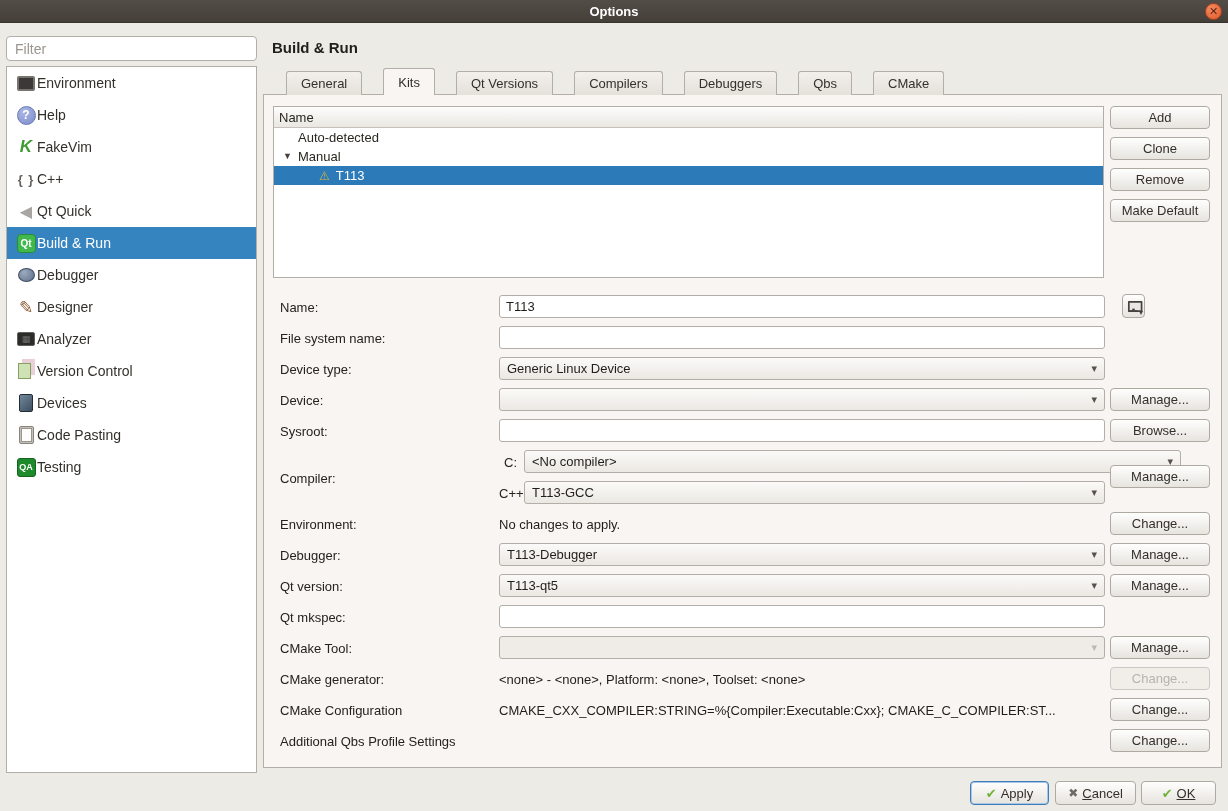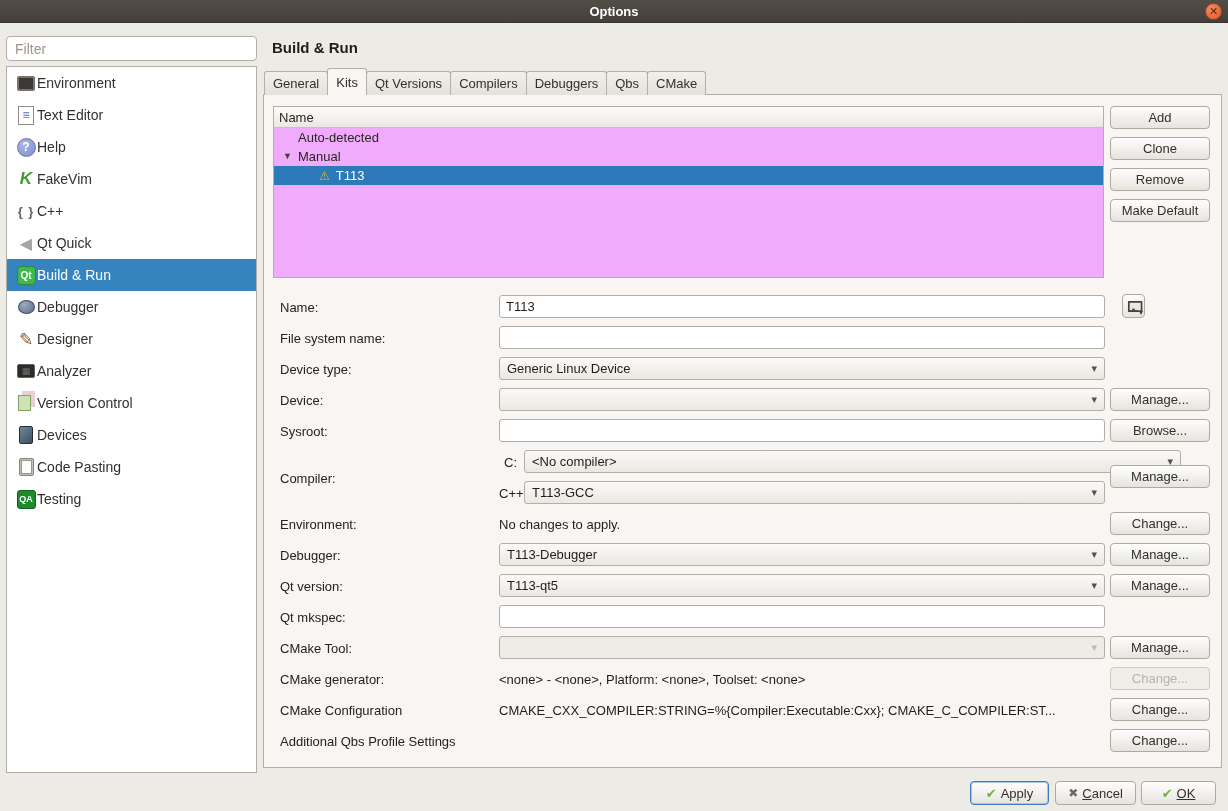--- a/index.html
+++ b/index.html
@@ -56,9 +56,9 @@
   
   .main-title{position:absolute;left:272px;top:39px;font-size:15px;font-weight:bold;color:#211f1b;}
   .tabs{position:absolute;left:264px;top:68px;height:27px;display:flex;align-items:flex-end;z-index:3;}
-  .tab{height:24px;padding:0 8px;display:flex;align-items:center;font-size:13px;color:#33302b;
+  .tab{height:24px;padding:0 14px;display:flex;align-items:center;font-size:13px;color:#33302b;
     background:linear-gradient(#f3f0ec,#e4e1db);border:1px solid #b3aea7;border-bottom:none;
-    border-radius:3px 3px 0 0;margin-right:-1px;cursor:default;}
+    border-radius:3px 3px 0 0;margin-right:-1px;cursor:default;margin-left:22px;}
   .tab.active{height:27px;background:#f9f5f2;position:relative;z-index:4;font-size:13px;}
   .panel{position:absolute;left:263px;top:94px;width:959px;height:674px;background:#f9f5f2;border:1px solid #b3aea7;}
   

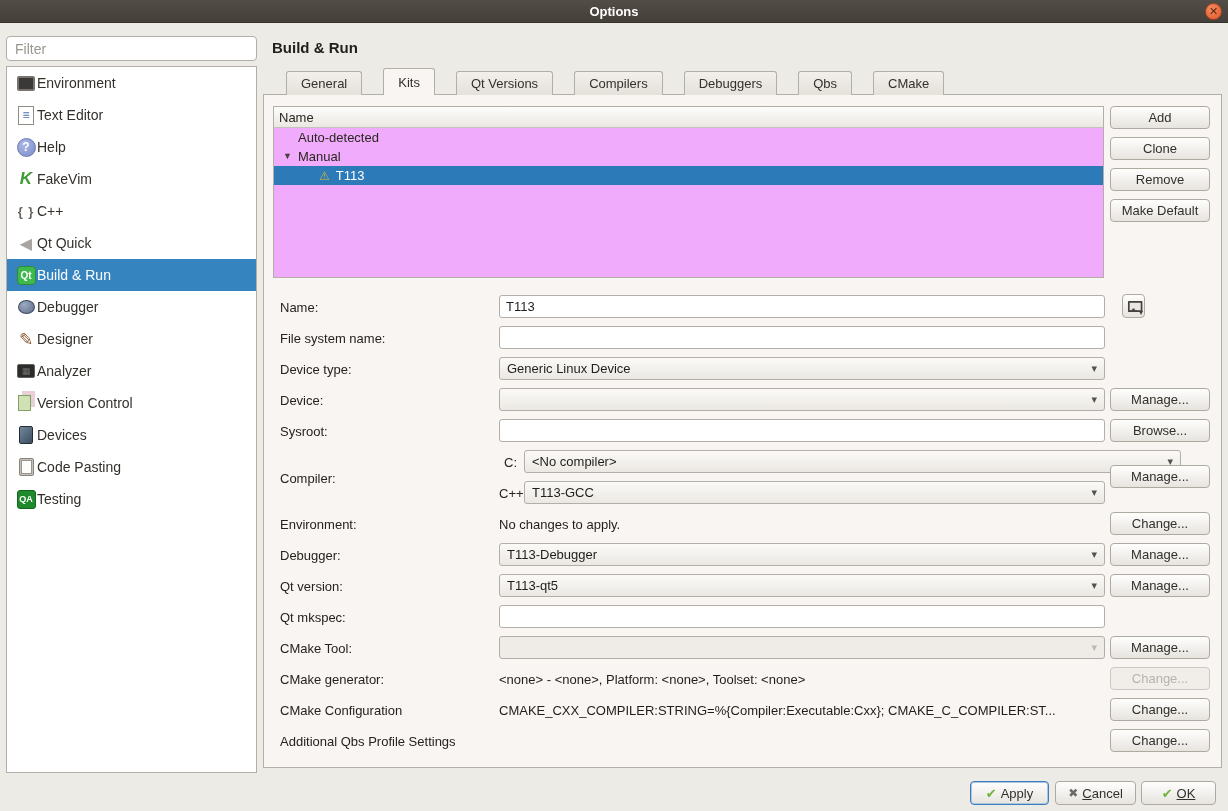--- a/index.html
+++ b/index.html
@@ -120,12 +120,6 @@
       <span class="side-label">Environment</span>
     </div>
     <div class="side-item">
-      <span class="icon text-editor-icon">
-        <span class="icon-inner"></span>
-      </span>
-      <span class="side-label">Text Editor</span>
-    </div>
-    <div class="side-item">
       <span class="icon help-icon">
         <span class="icon-inner"></span>
       </span>

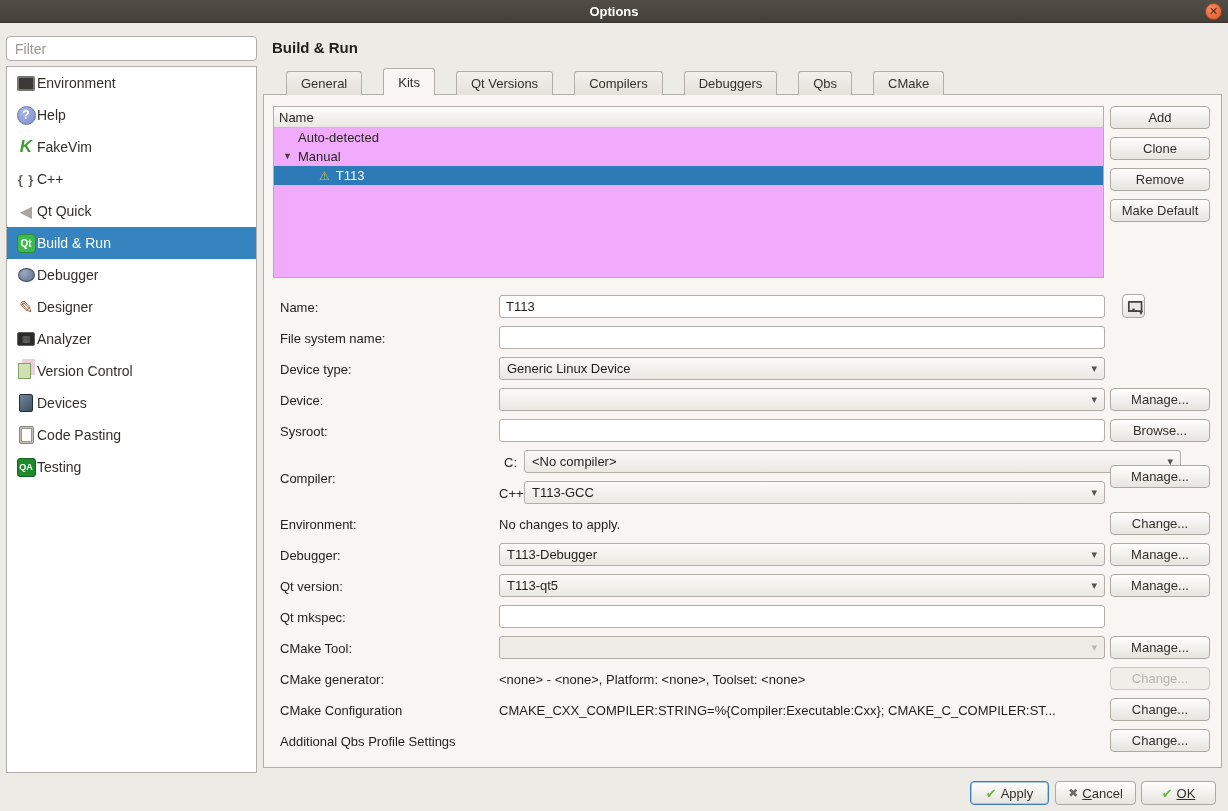--- a/index.html
+++ b/index.html
@@ -62,7 +62,7 @@
   .tab.active{height:27px;background:#f9f5f2;position:relative;z-index:4;font-size:13px;}
   .panel{position:absolute;left:263px;top:94px;width:959px;height:674px;background:#f9f5f2;border:1px solid #b3aea7;}
   
-  .tree{position:absolute;left:273px;top:106px;width:831px;height:172px;background:#f0abfc;border:1px solid #b3aea7;overflow:hidden;}
+  .tree{position:absolute;left:273px;top:106px;width:831px;height:172px;background:#ffffff;border:1px solid #b3aea7;overflow:hidden;}
   .tree-header{height:21px;background:linear-gradient(#fdfdfc,#eae7e2);border-bottom:1px solid #c6c1bb;
     display:flex;align-items:center;padding-left:5px;font-size:13px;color:#29271f;}
   .tree-row{height:19px;display:flex;align-items:center;font-size:13px;color:#29271f;position:relative;cursor:default;}

